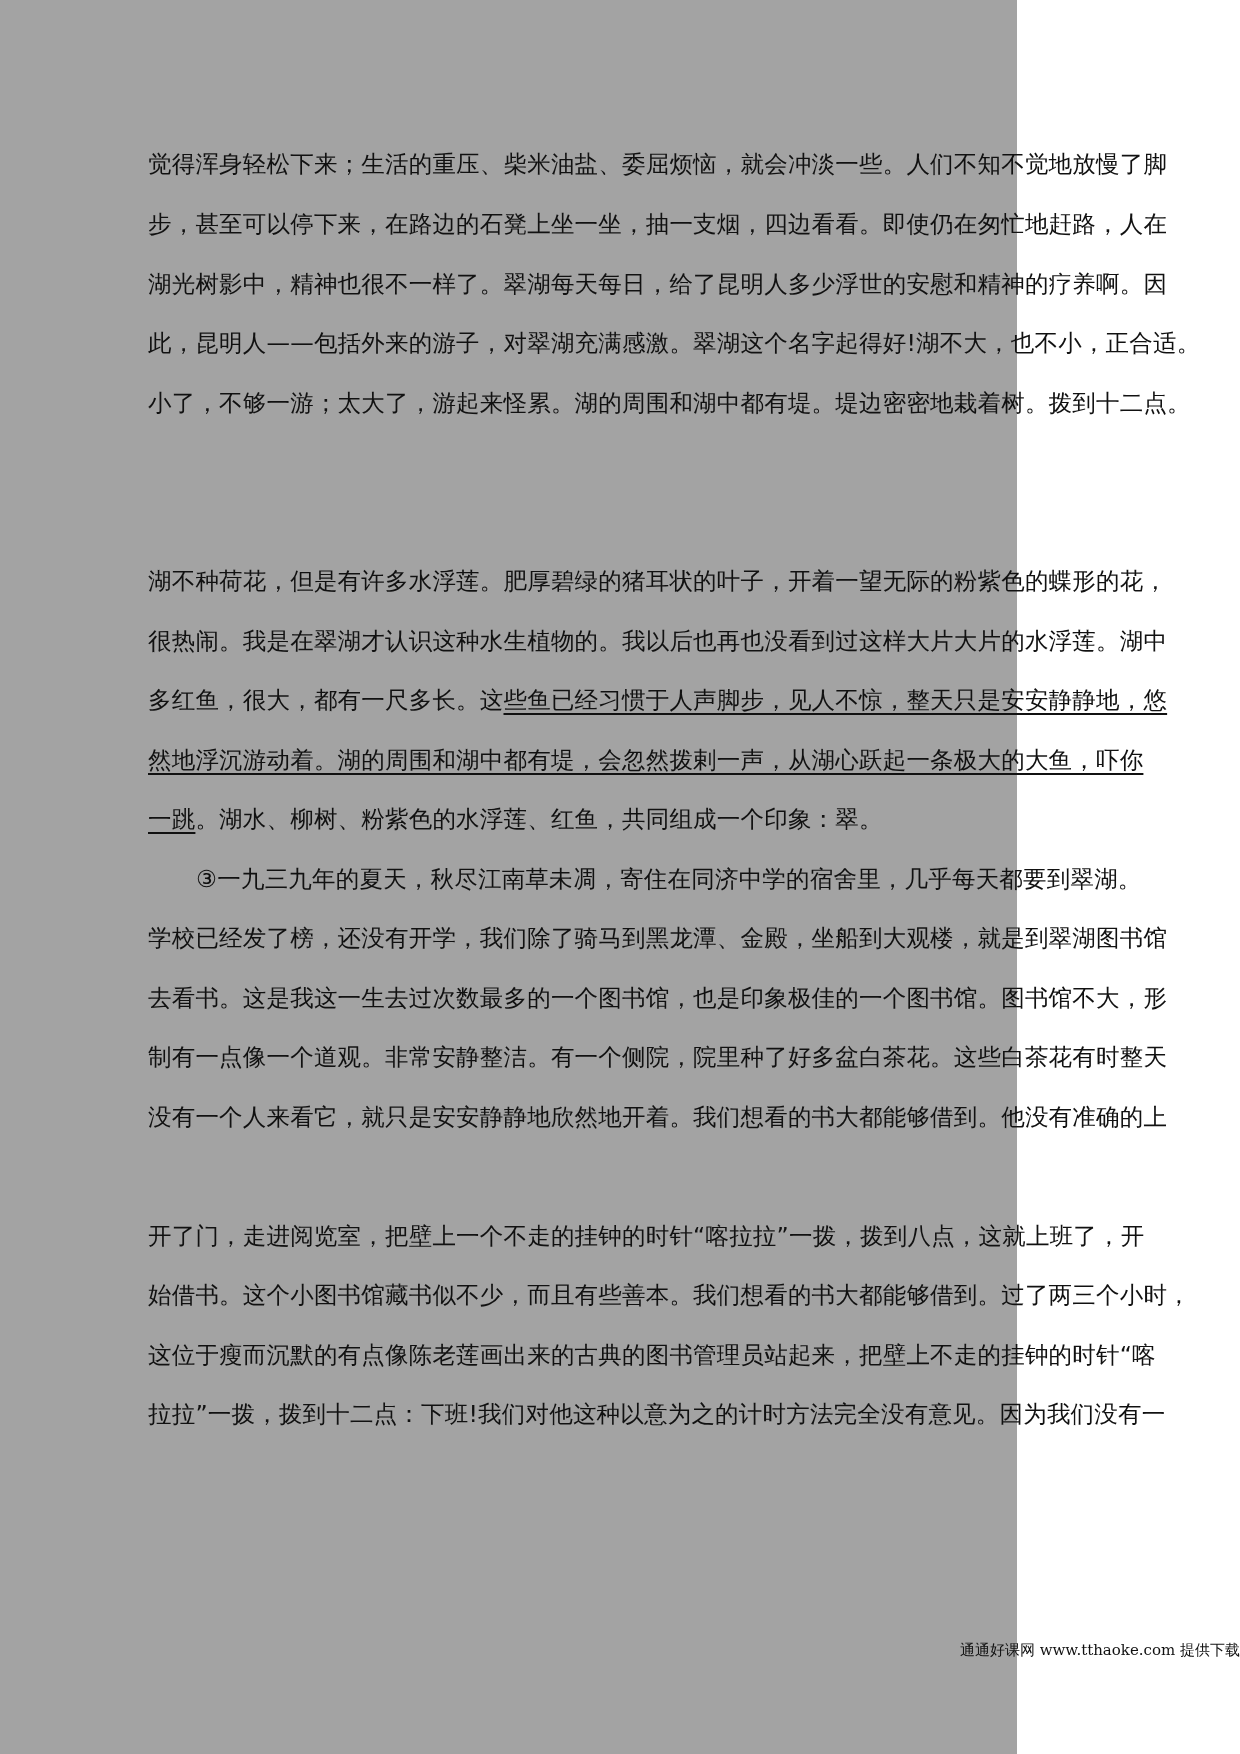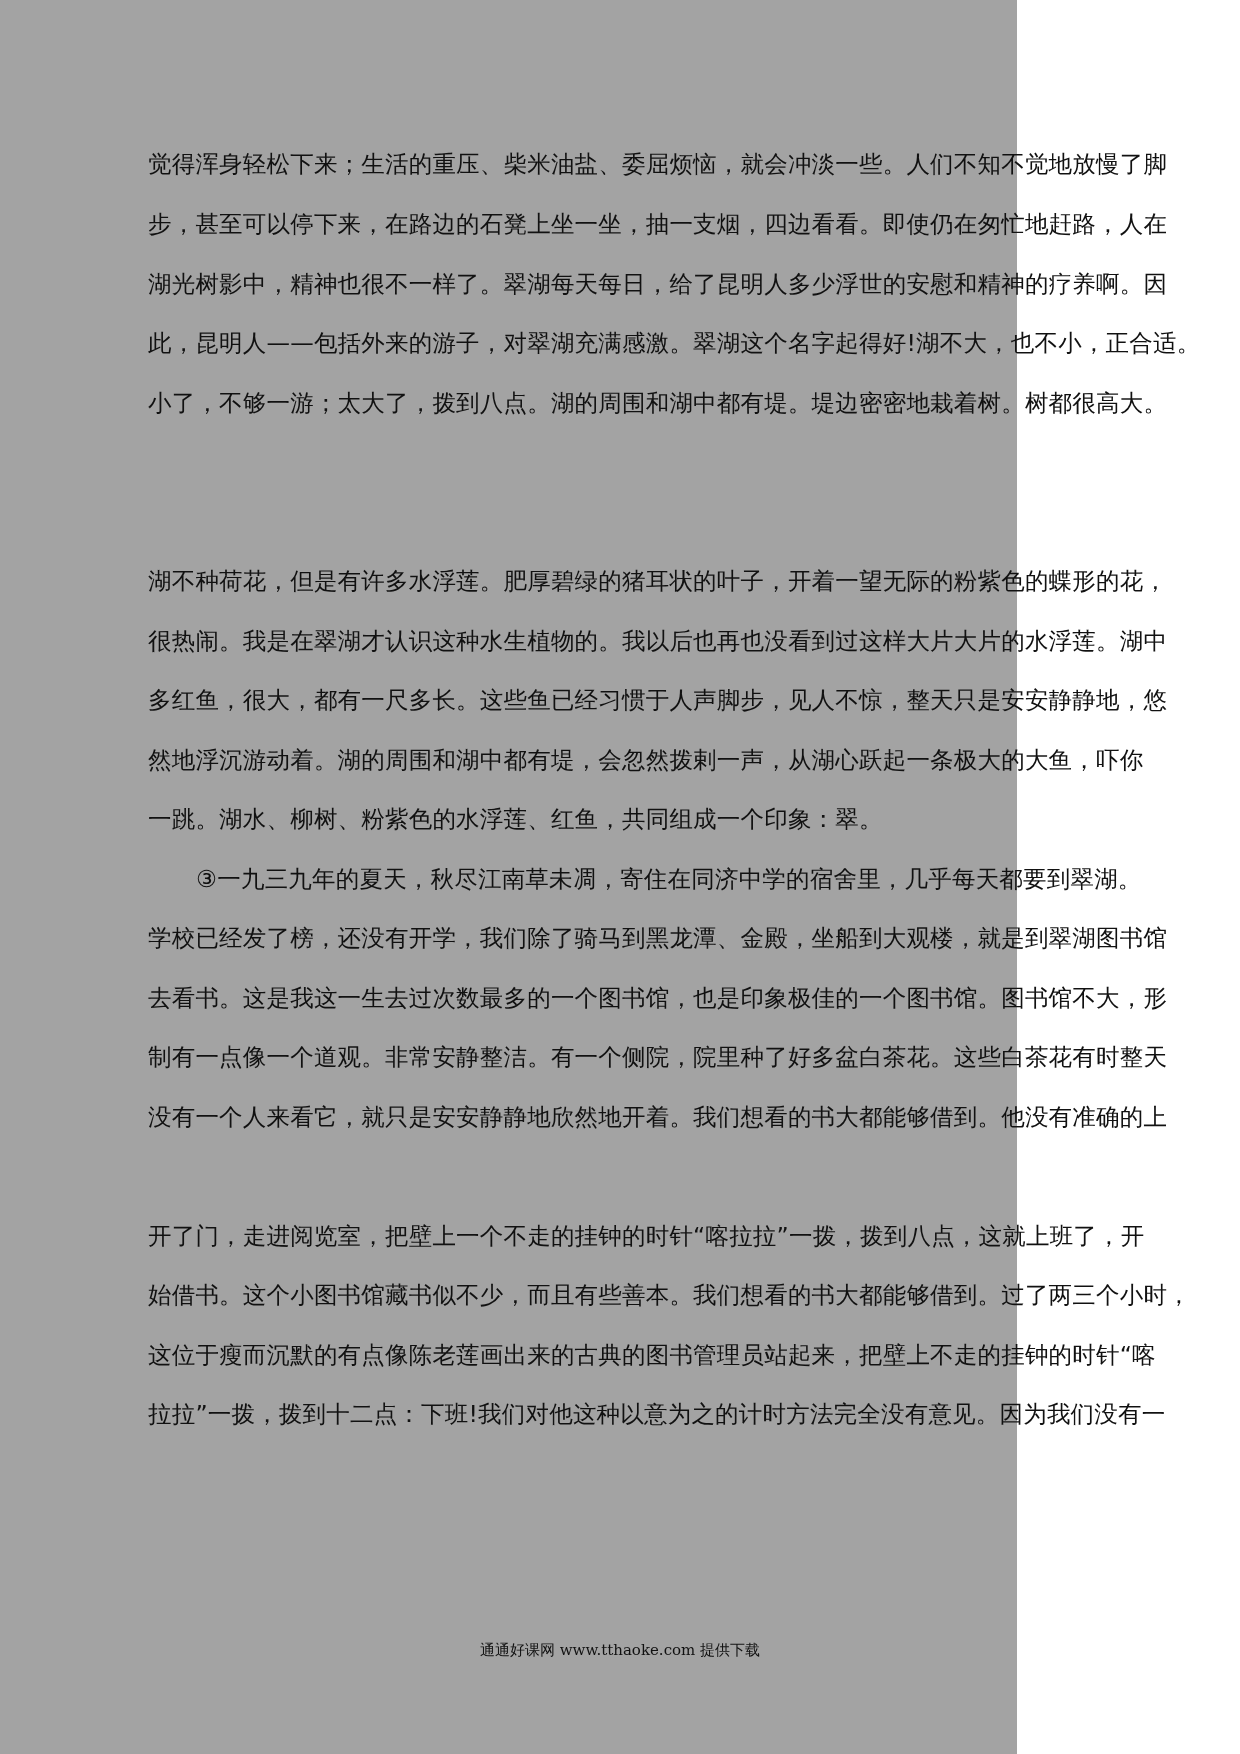--- a/index.html
+++ b/index.html
@@ -67,7 +67,7 @@
   <div class="line" style="top:209px">步，甚至可以停下来，在路边的石凳上坐一坐，抽一支烟，四边看看。即使仍在匆忙地赶路，人在</div>
   <div class="line" style="top:269px">湖光树影中，精神也很不一样了。翠湖每天每日，给了昆明人多少浮世的安慰和精神的疗养啊。因</div>
   <div class="line" style="top:328px">此，昆明人——包括外来的游子，对翠湖充满感激。翠湖这个名字起得好!湖不大，也不小，正合适。</div>
-  <div class="line" style="top:388px">小了，不够一游；太大了，拨到八点。湖的周围和湖中都有堤。堤边密密地栽着树。树都很高大。</div>
+  <div class="line" style="top:388px">小了，不够一游；太大了，游起来怪累。湖的周围和湖中都有堤。堤边密密地栽着树。拨到十二点。</div>
   <div class="line" style="top:566px">湖不种荷花，但是有许多水浮莲。肥厚碧绿的猪耳状的叶子，开着一望无际的粉紫色的蝶形的花，</div>
   <div class="line" style="top:626px">很热闹。我是在翠湖才认识这种水生植物的。我以后也再也没看到过这样大片大片的水浮莲。湖中</div>
 

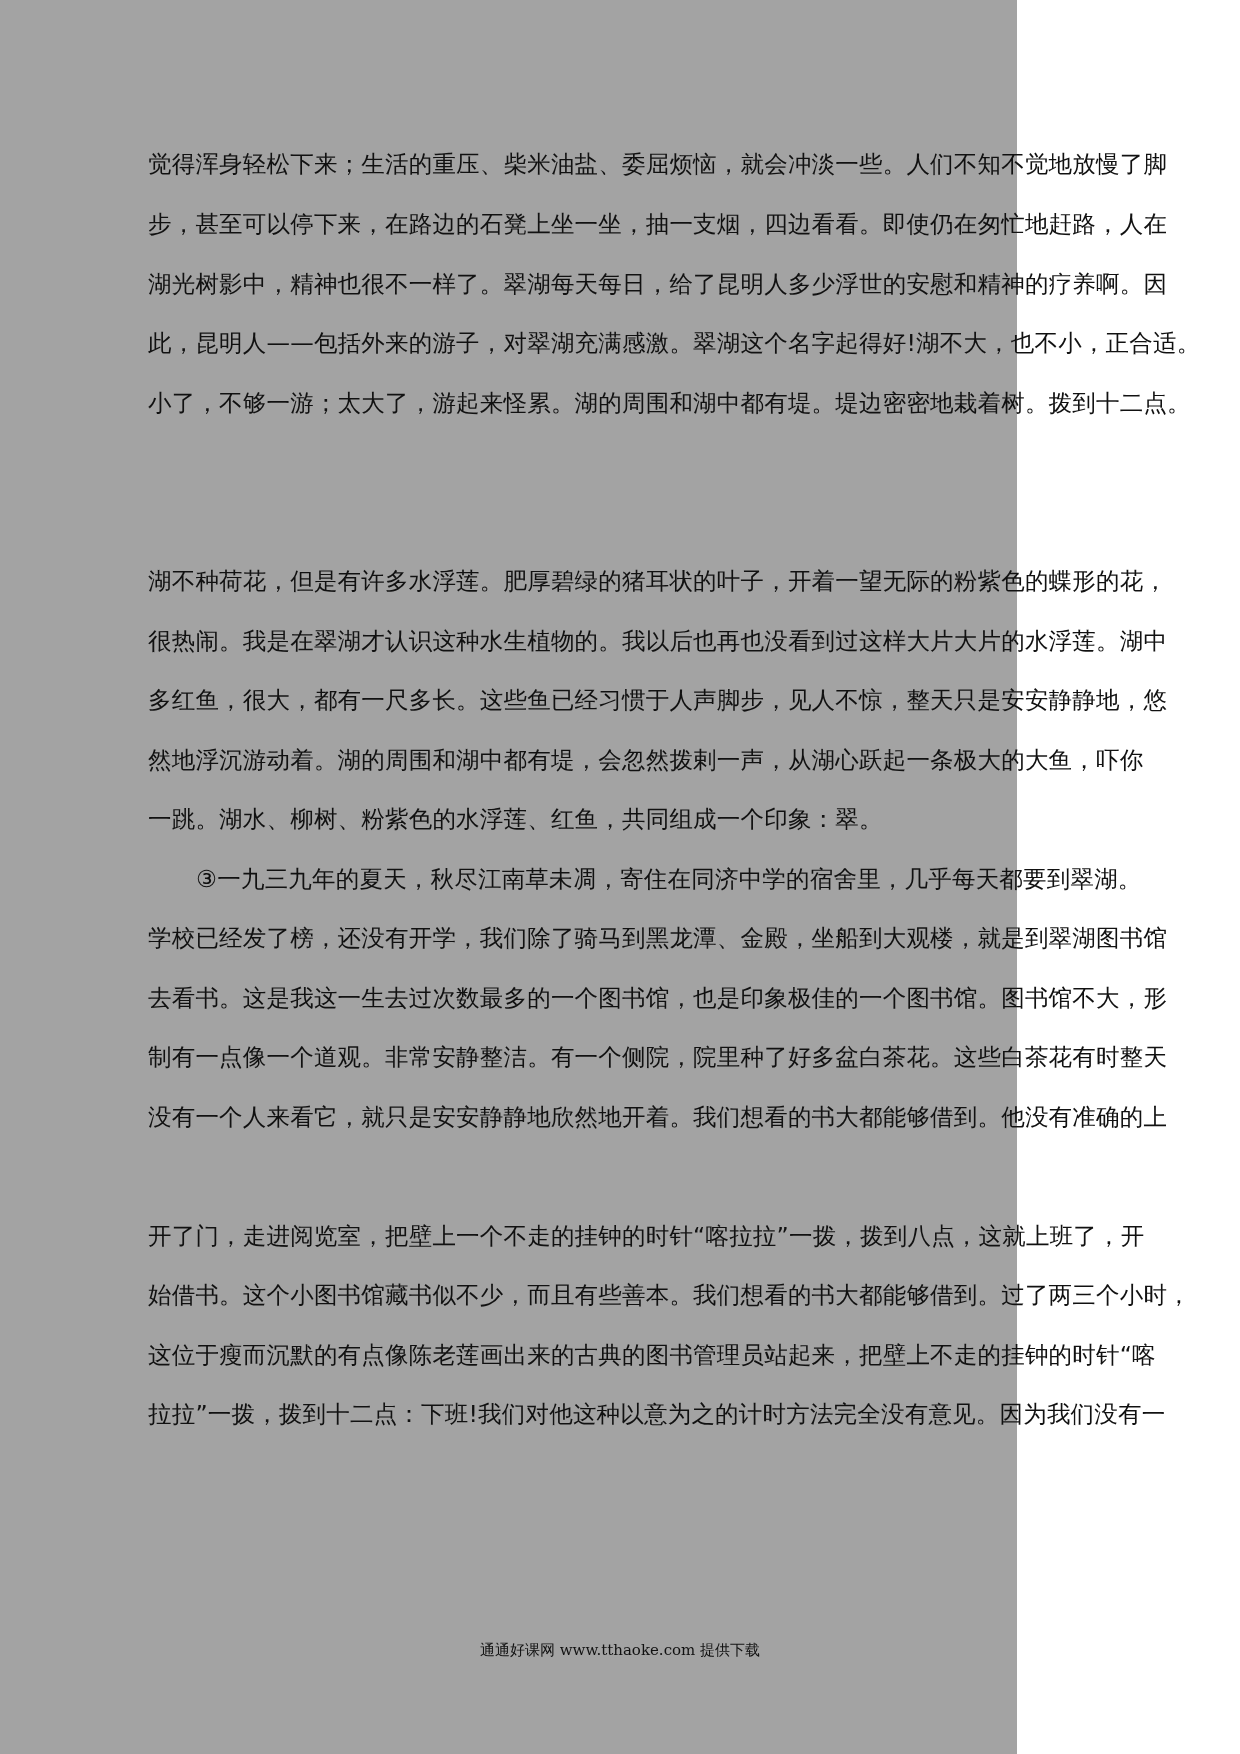--- a/index.html
+++ b/index.html
@@ -43,6 +43,7 @@
       width: 902px;
     }
     .ul {
+      text-decoration: underline;
       text-decoration-thickness: 2px;
       text-underline-offset: 5px;
     }

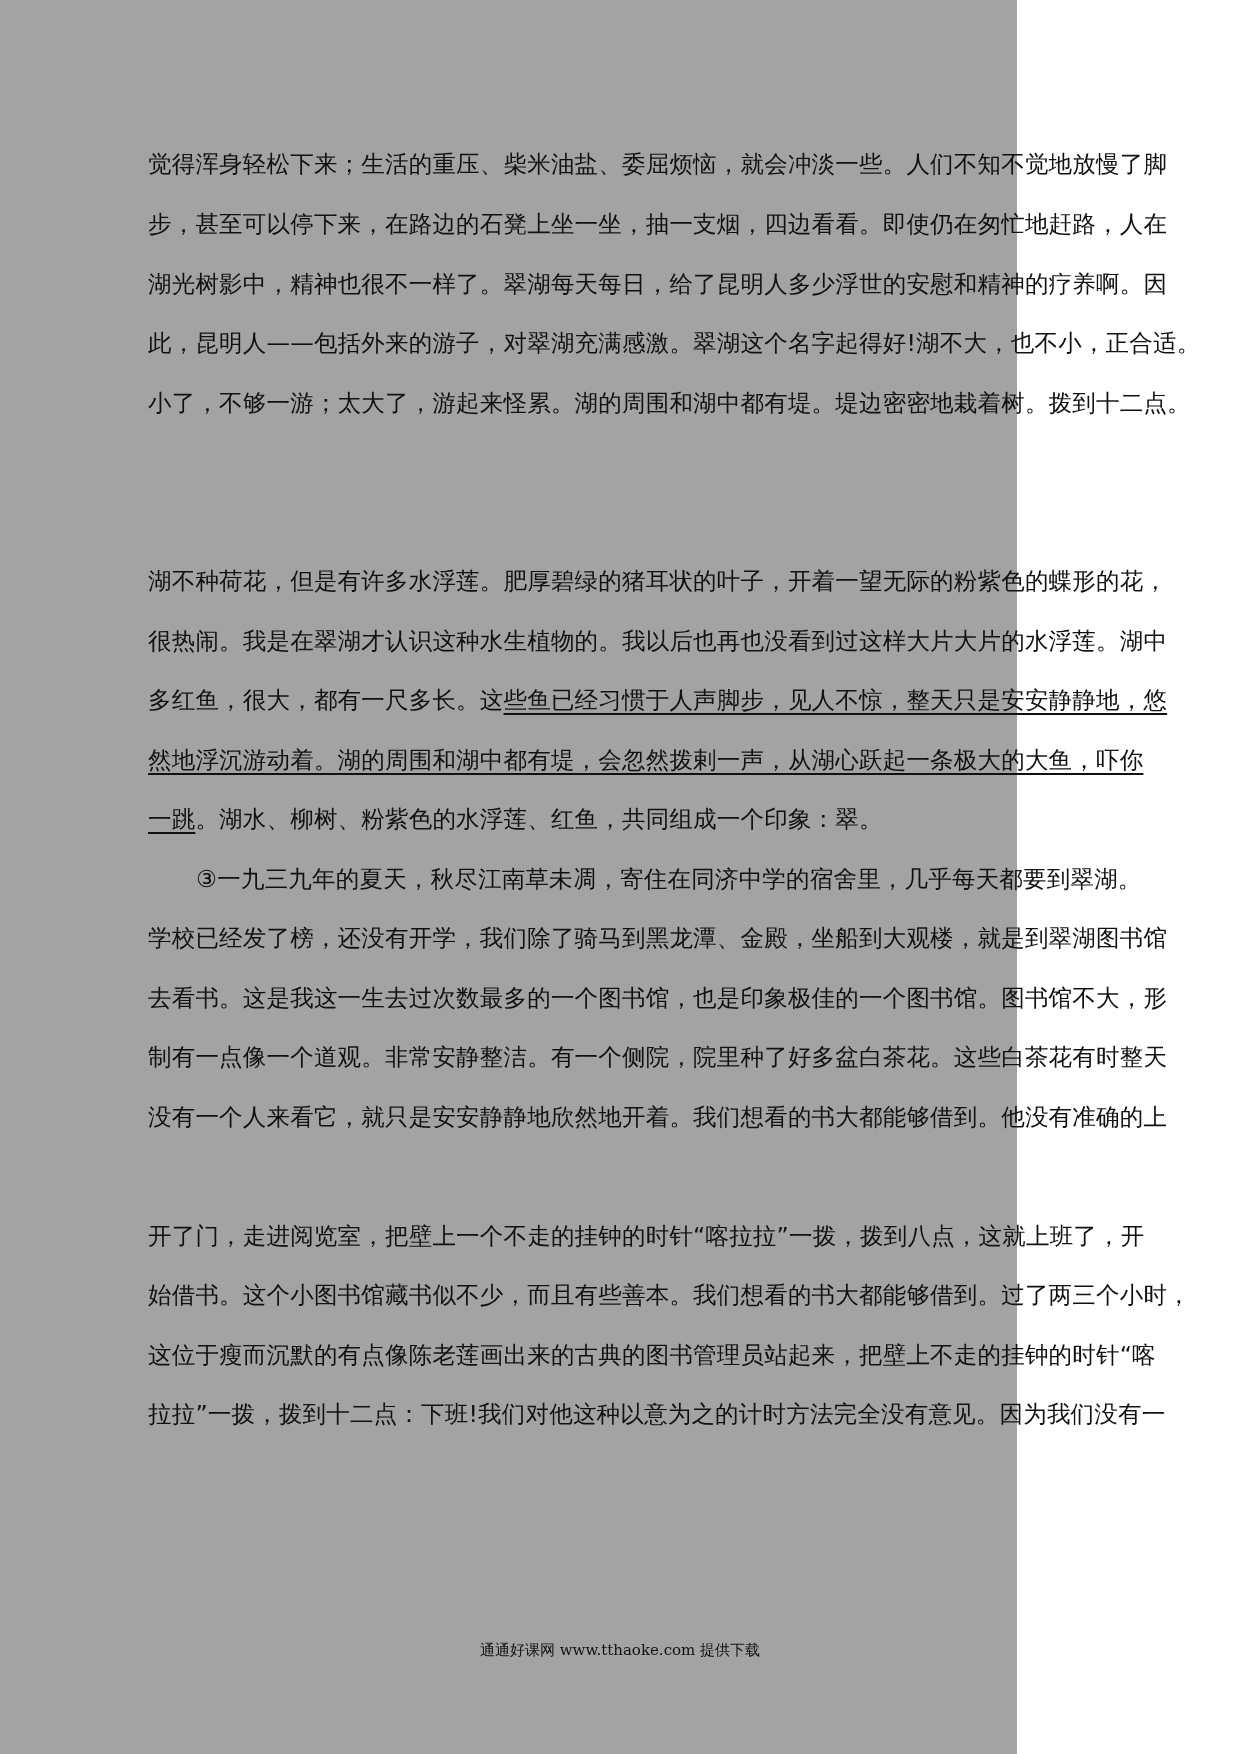--- a/index.html
+++ b/index.html
@@ -52,7 +52,7 @@
       top: 1640px;
       left: 0;
       width: 1240px;
-      text-align: center;
+      text-align: right;
       font-family: "DejaVu Serif", "Liberation Serif", serif;
       font-size: 15px;
       line-height: 20px;

